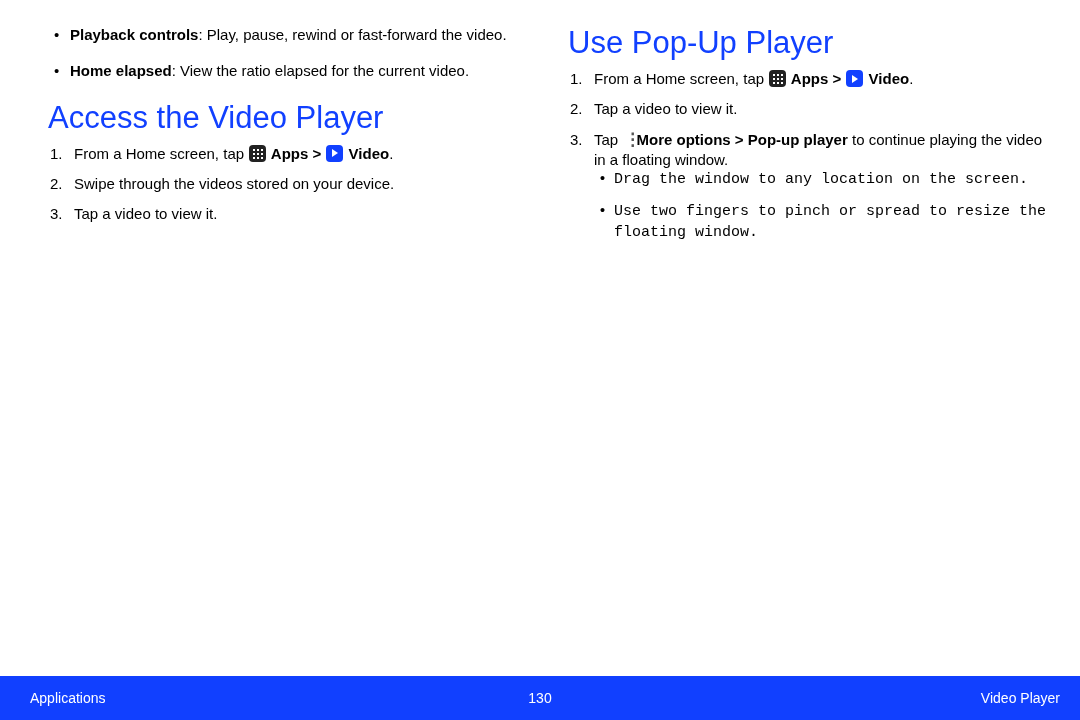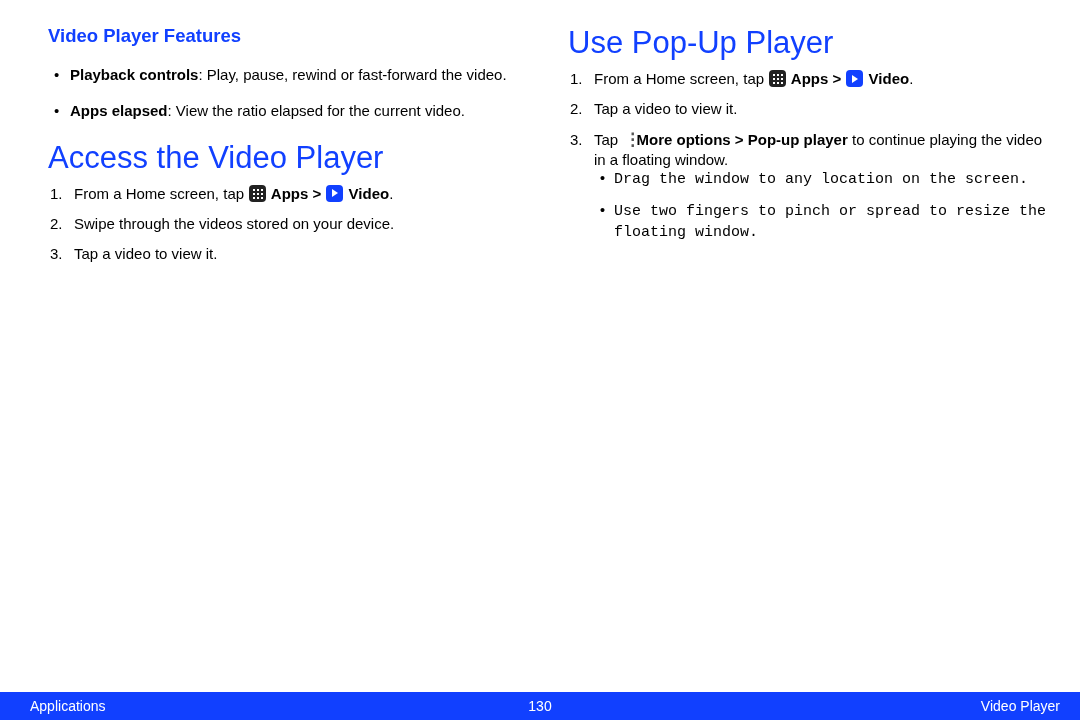--- a/index.html
+++ b/index.html
@@ -169,7 +169,6 @@
 
   <div class="col col-left">
 
-    <div class="h-sub">Video Player Features</div>
 
     <ul class="bullets">
       <li><span class="b">Playback controls</span><span>: Play, pause, rewind or fast‑forward the video.</span></li>

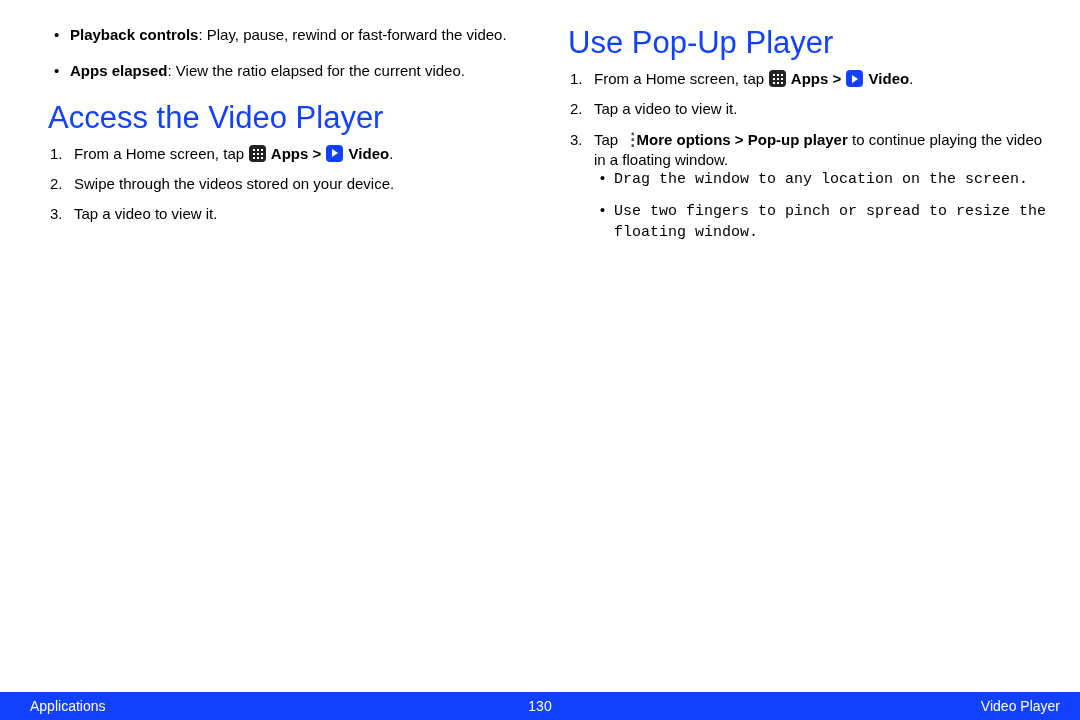--- a/index.html
+++ b/index.html
@@ -172,7 +172,7 @@
 
     <ul class="bullets">
       <li><span class="b">Playback controls</span><span>: Play, pause, rewind or fast‑forward the video.</span></li>
-      <li><span class="b">Apps elapsed</span><span>: View the ratio elapsed for the current video.</span></li>
+      <li><span class="b">Home elapsed</span><span>: View the ratio elapsed for the current video.</span></li>
     </ul>
 
     <div class="h-main">Access the Video Player</div>

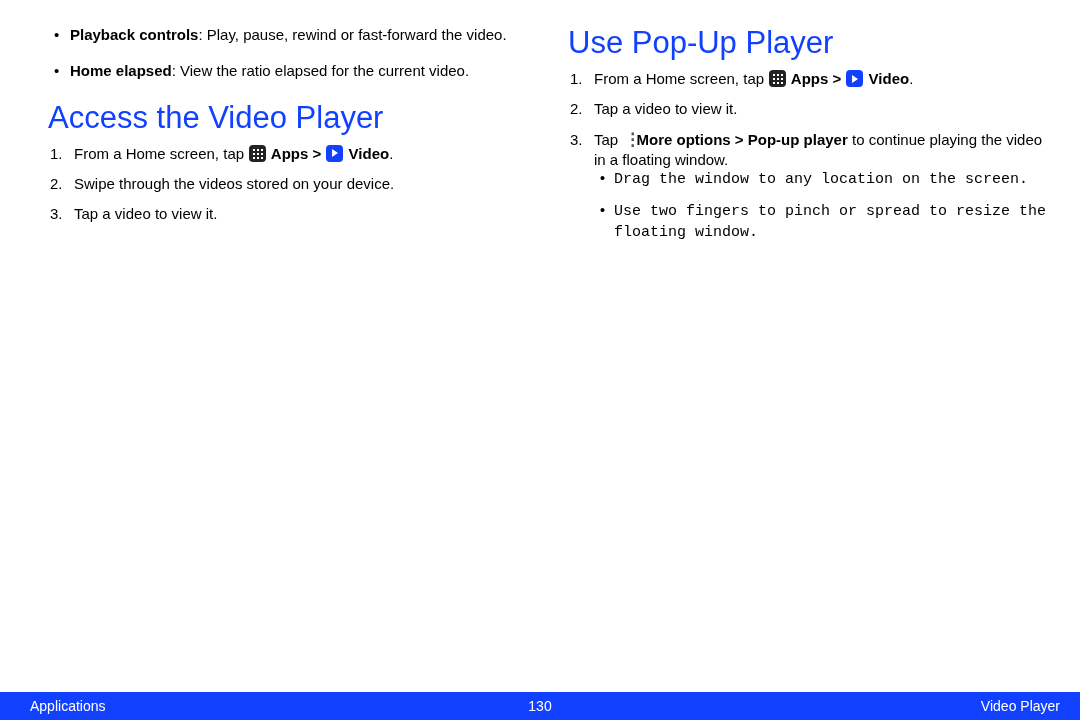--- a/index.html
+++ b/index.html
@@ -147,7 +147,7 @@
   .footer {
     position: absolute;
     left: 0; right: 0; bottom: 0;
-    height: 28px;
+    height: 44px;
     background: #1140ff;
     color: #fff;
     font-size: 14px;

